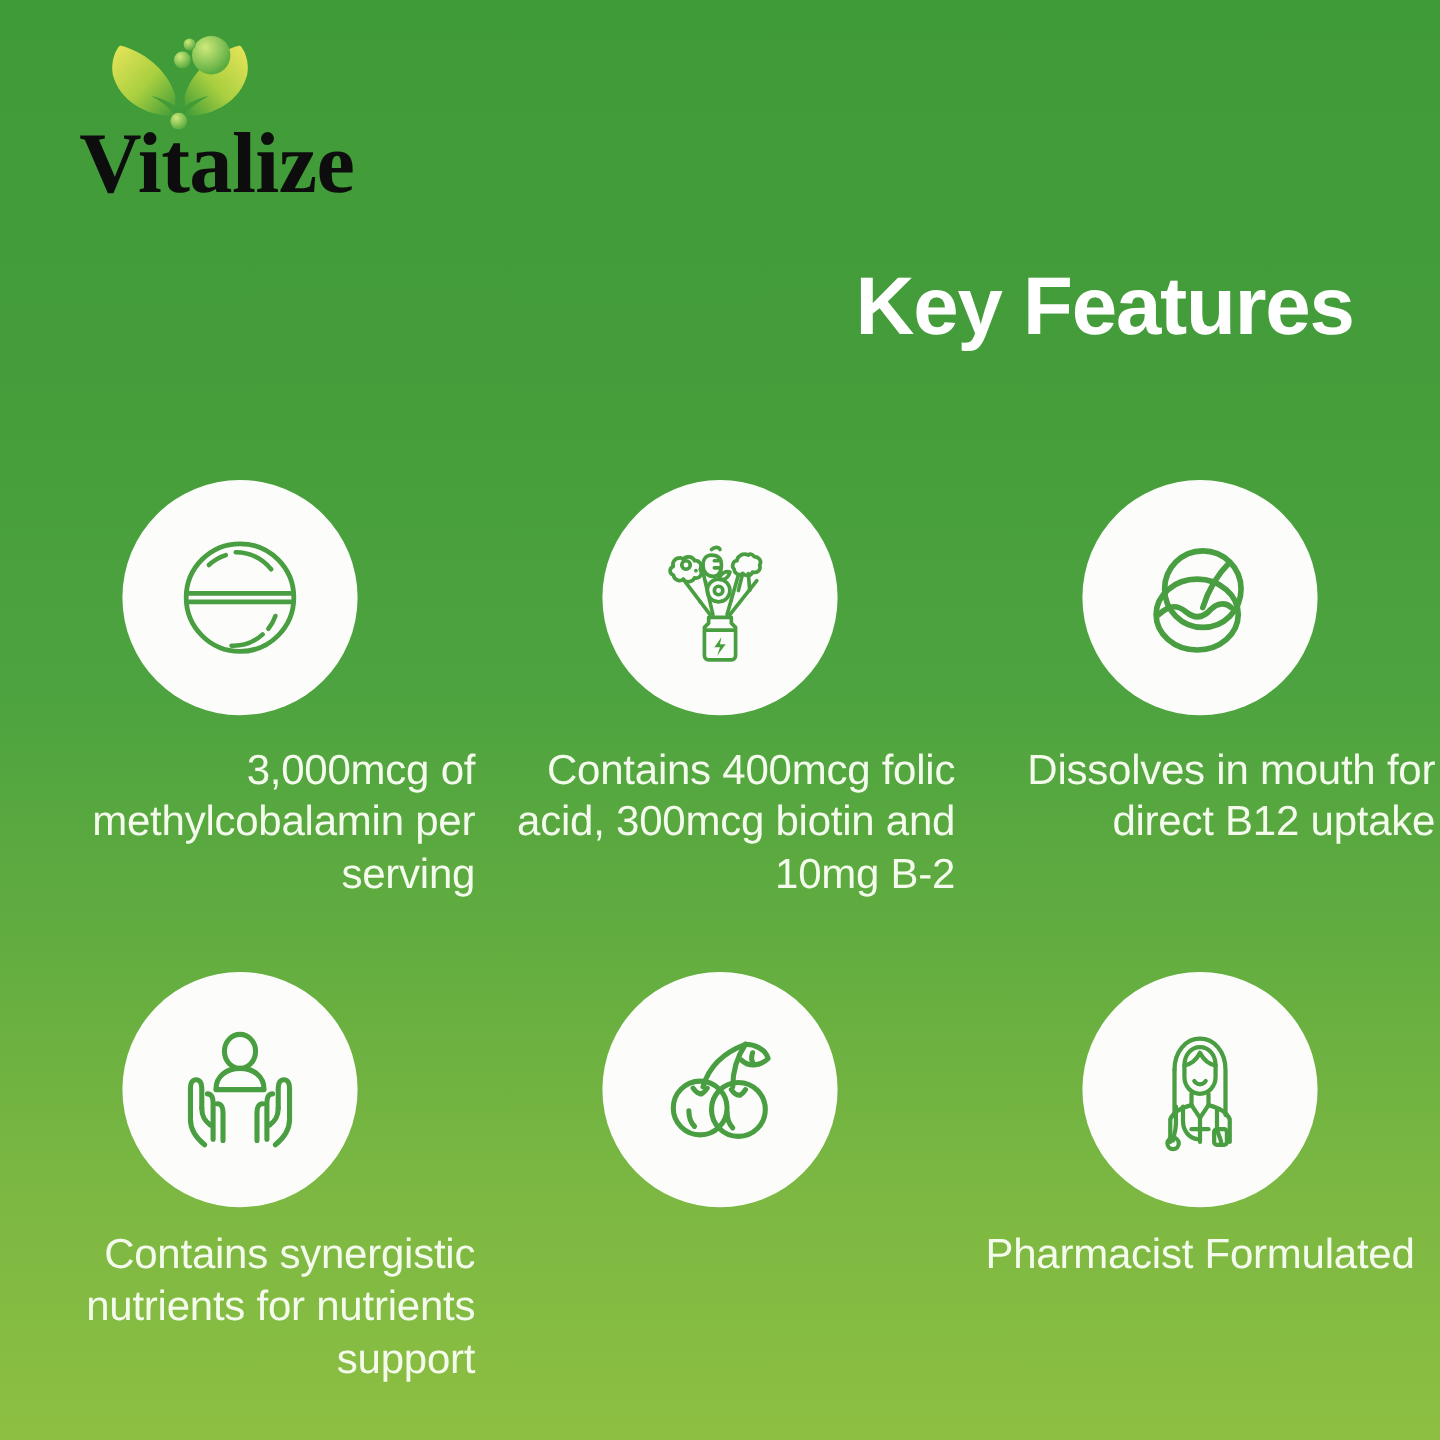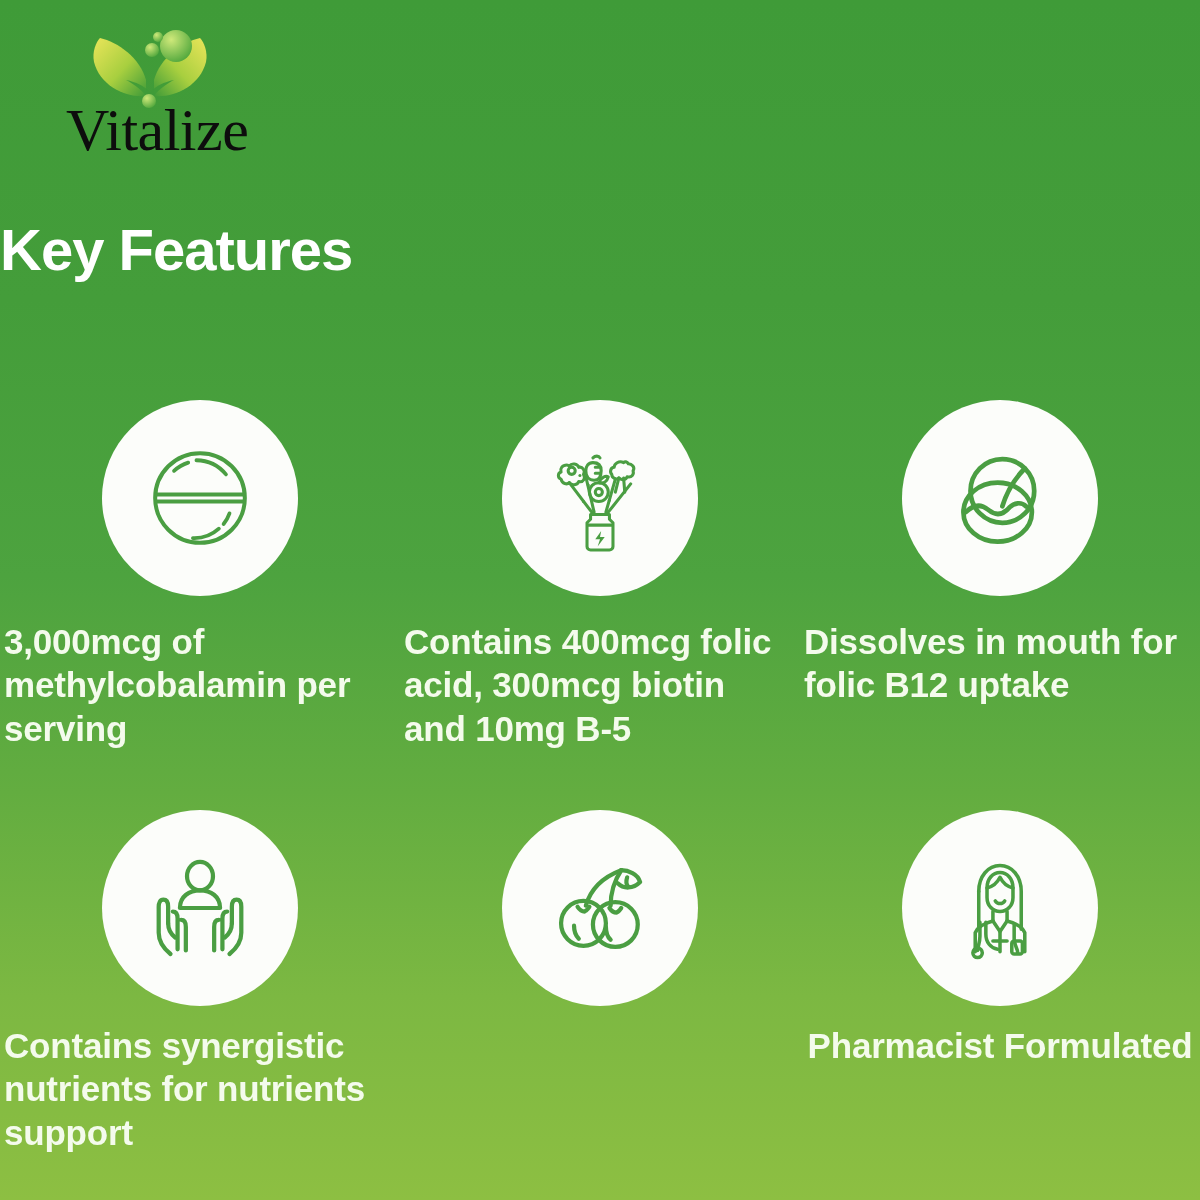--- a/index.html
+++ b/index.html
@@ -46,8 +46,8 @@
     left: 0px;
     top: 72px;
     font-family: "Liberation Serif", serif;
-    font-size: 60px;
-    font-weight: 400;
+    font-size: 72px;
+    font-weight: 700;
     color: #0d0d0d;
     letter-spacing: -0.5px;
     line-height: 1;

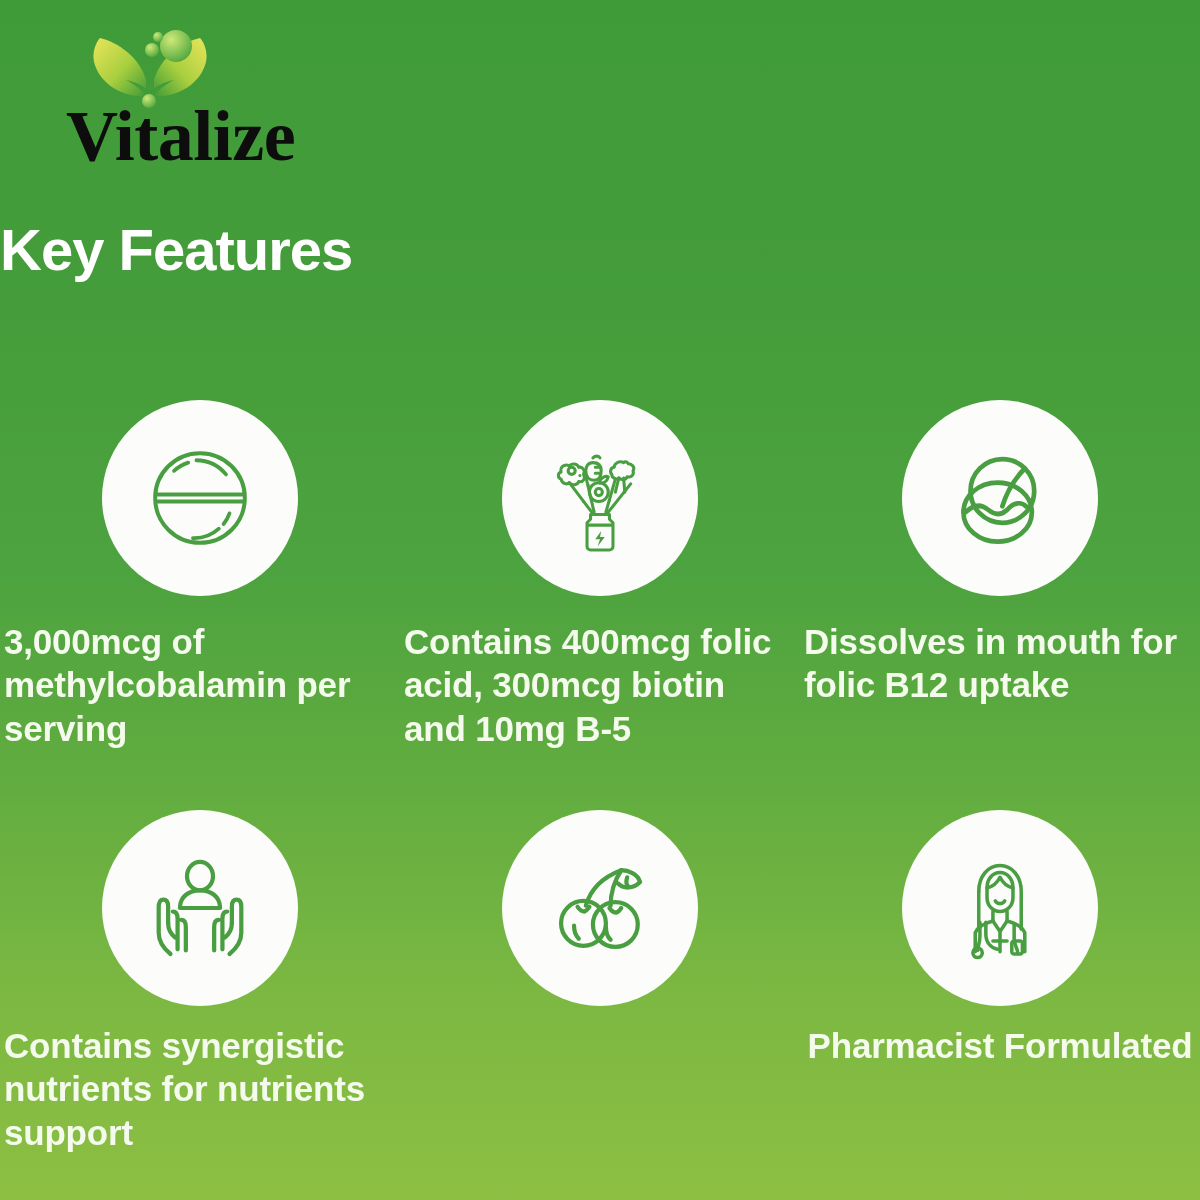--- a/index.html
+++ b/index.html
@@ -60,9 +60,9 @@
     top: 220px;
     left: 0;
     width: 1128px;
-    text-align: left;
+    text-align: right;
     color: #ffffff;
-    font-size: 58px;
+    font-size: 68px;
     font-weight: 700;
     letter-spacing: -1px;
     line-height: 1.05;

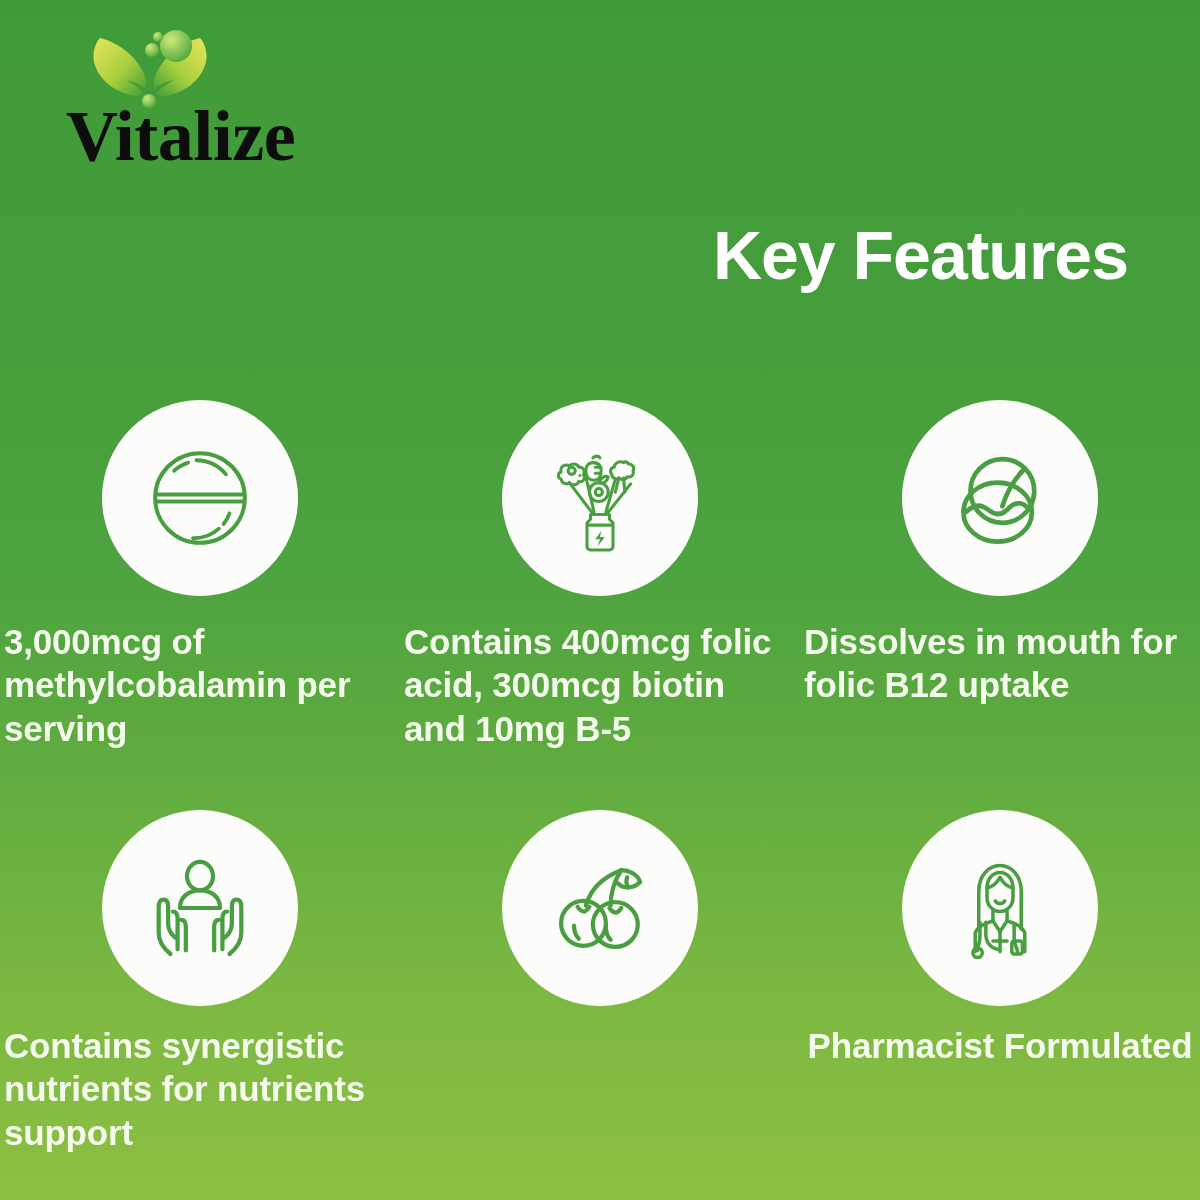--- a/index.html
+++ b/index.html
@@ -100,13 +100,13 @@
   }
   .caption {
     margin-top: 24px;
-    text-align: left;
+    text-align: right;
     color: #f4fbec;
     font-size: 35px;
     line-height: 1.24;
     letter-spacing: -0.2px;
     max-width: 392px;
-    font-weight: 700;
+    font-weight: 400;
   }
   .row2 .caption {
     margin-top: 18px;

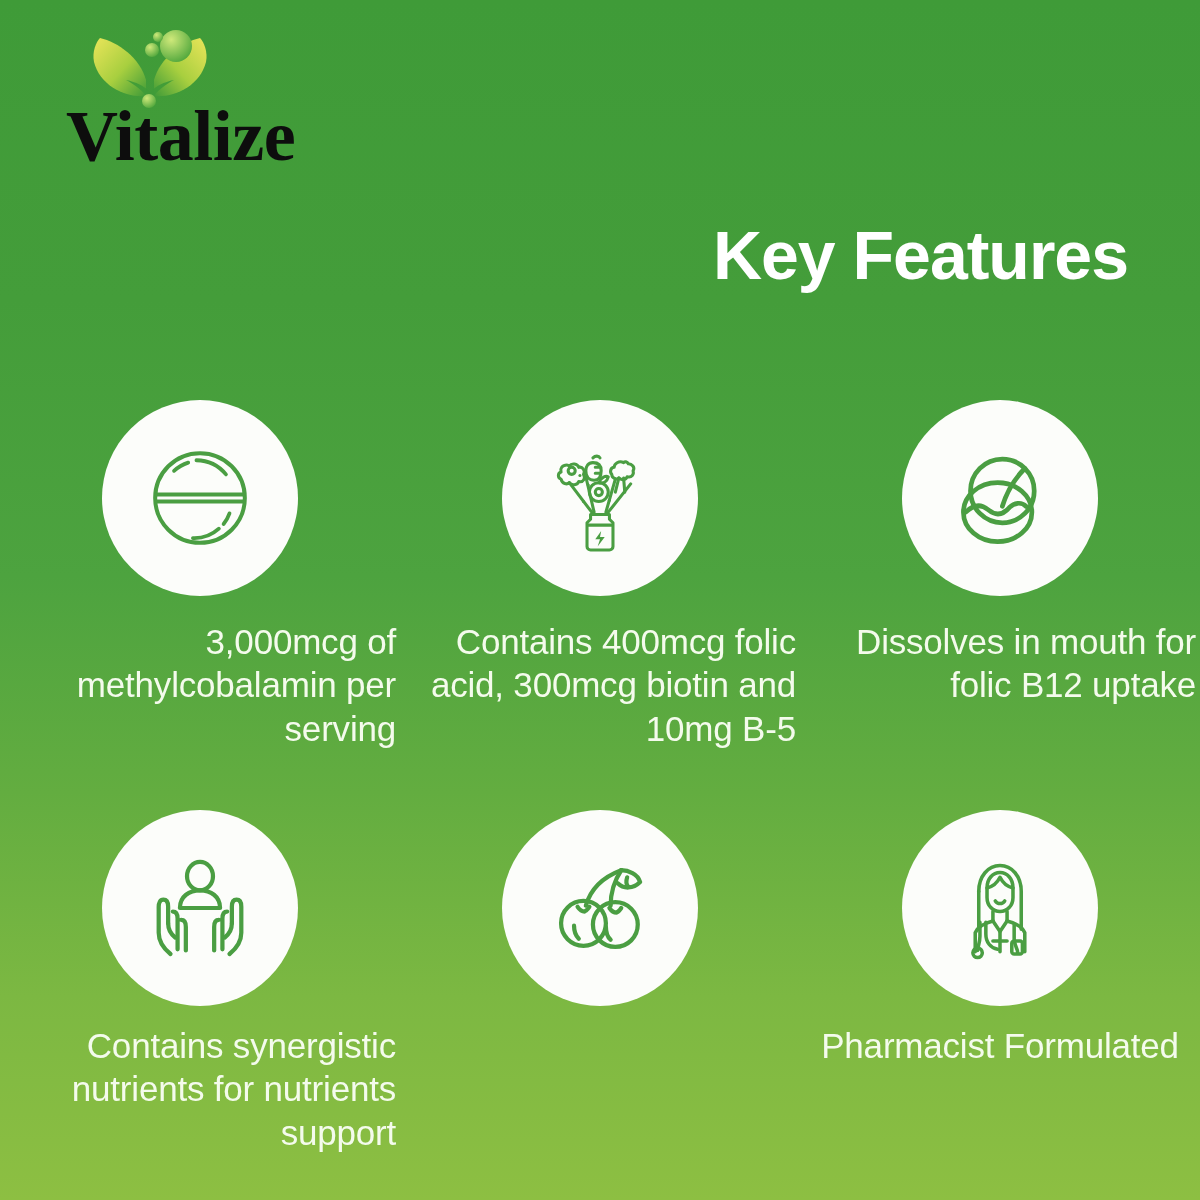--- a/index.html
+++ b/index.html
@@ -199,7 +199,7 @@
           <circle cx="36" cy="53" r="1.3" fill="#4a9e42" stroke="none"></circle>
         </svg>
       </div>
-      <div class="caption">Contains 400mcg folic acid, 300mcg biotin and 10mg B-5</div>
+      <div class="caption">Contains 400mcg folic acid, 300mcg biotin and 10mg B-2</div>
     </div>
 
     <div class="feature row1">

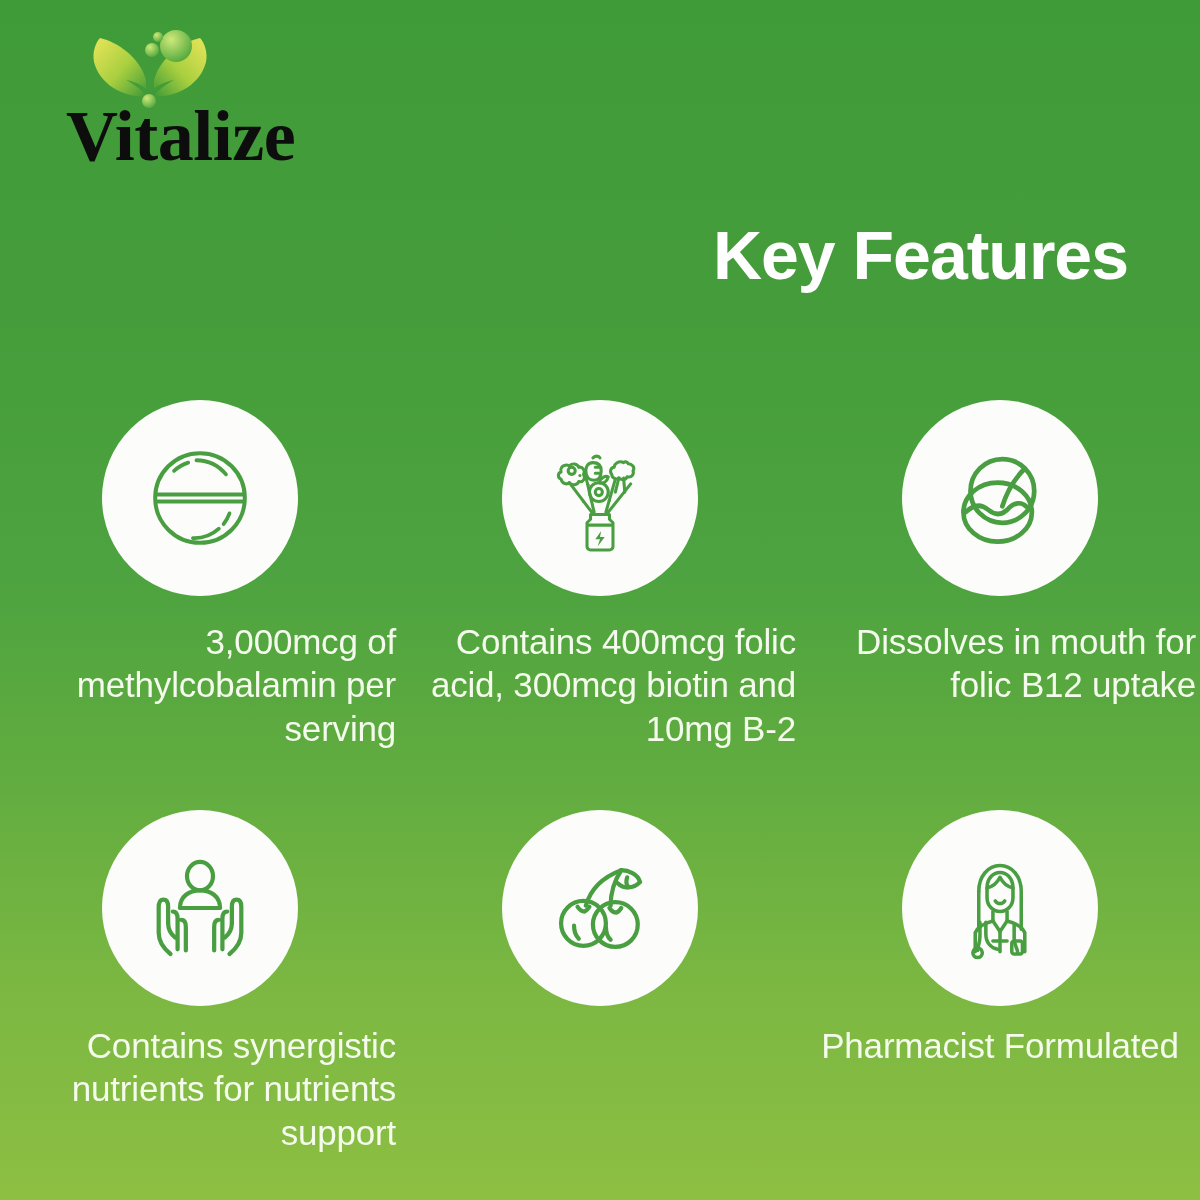--- a/index.html
+++ b/index.html
@@ -211,7 +211,7 @@
           <path d="M21 62 c7 -7 13 -7 19 -2 6 5 12 5 18 -2 4 -4 10 -5 14 -1"></path>
         </svg>
       </div>
-      <div class="caption">Dissolves in mouth for folic B12 uptake</div>
+      <div class="caption">Dissolves in mouth for direct B12 uptake</div>
     </div>
 
     <div class="feature row2">

